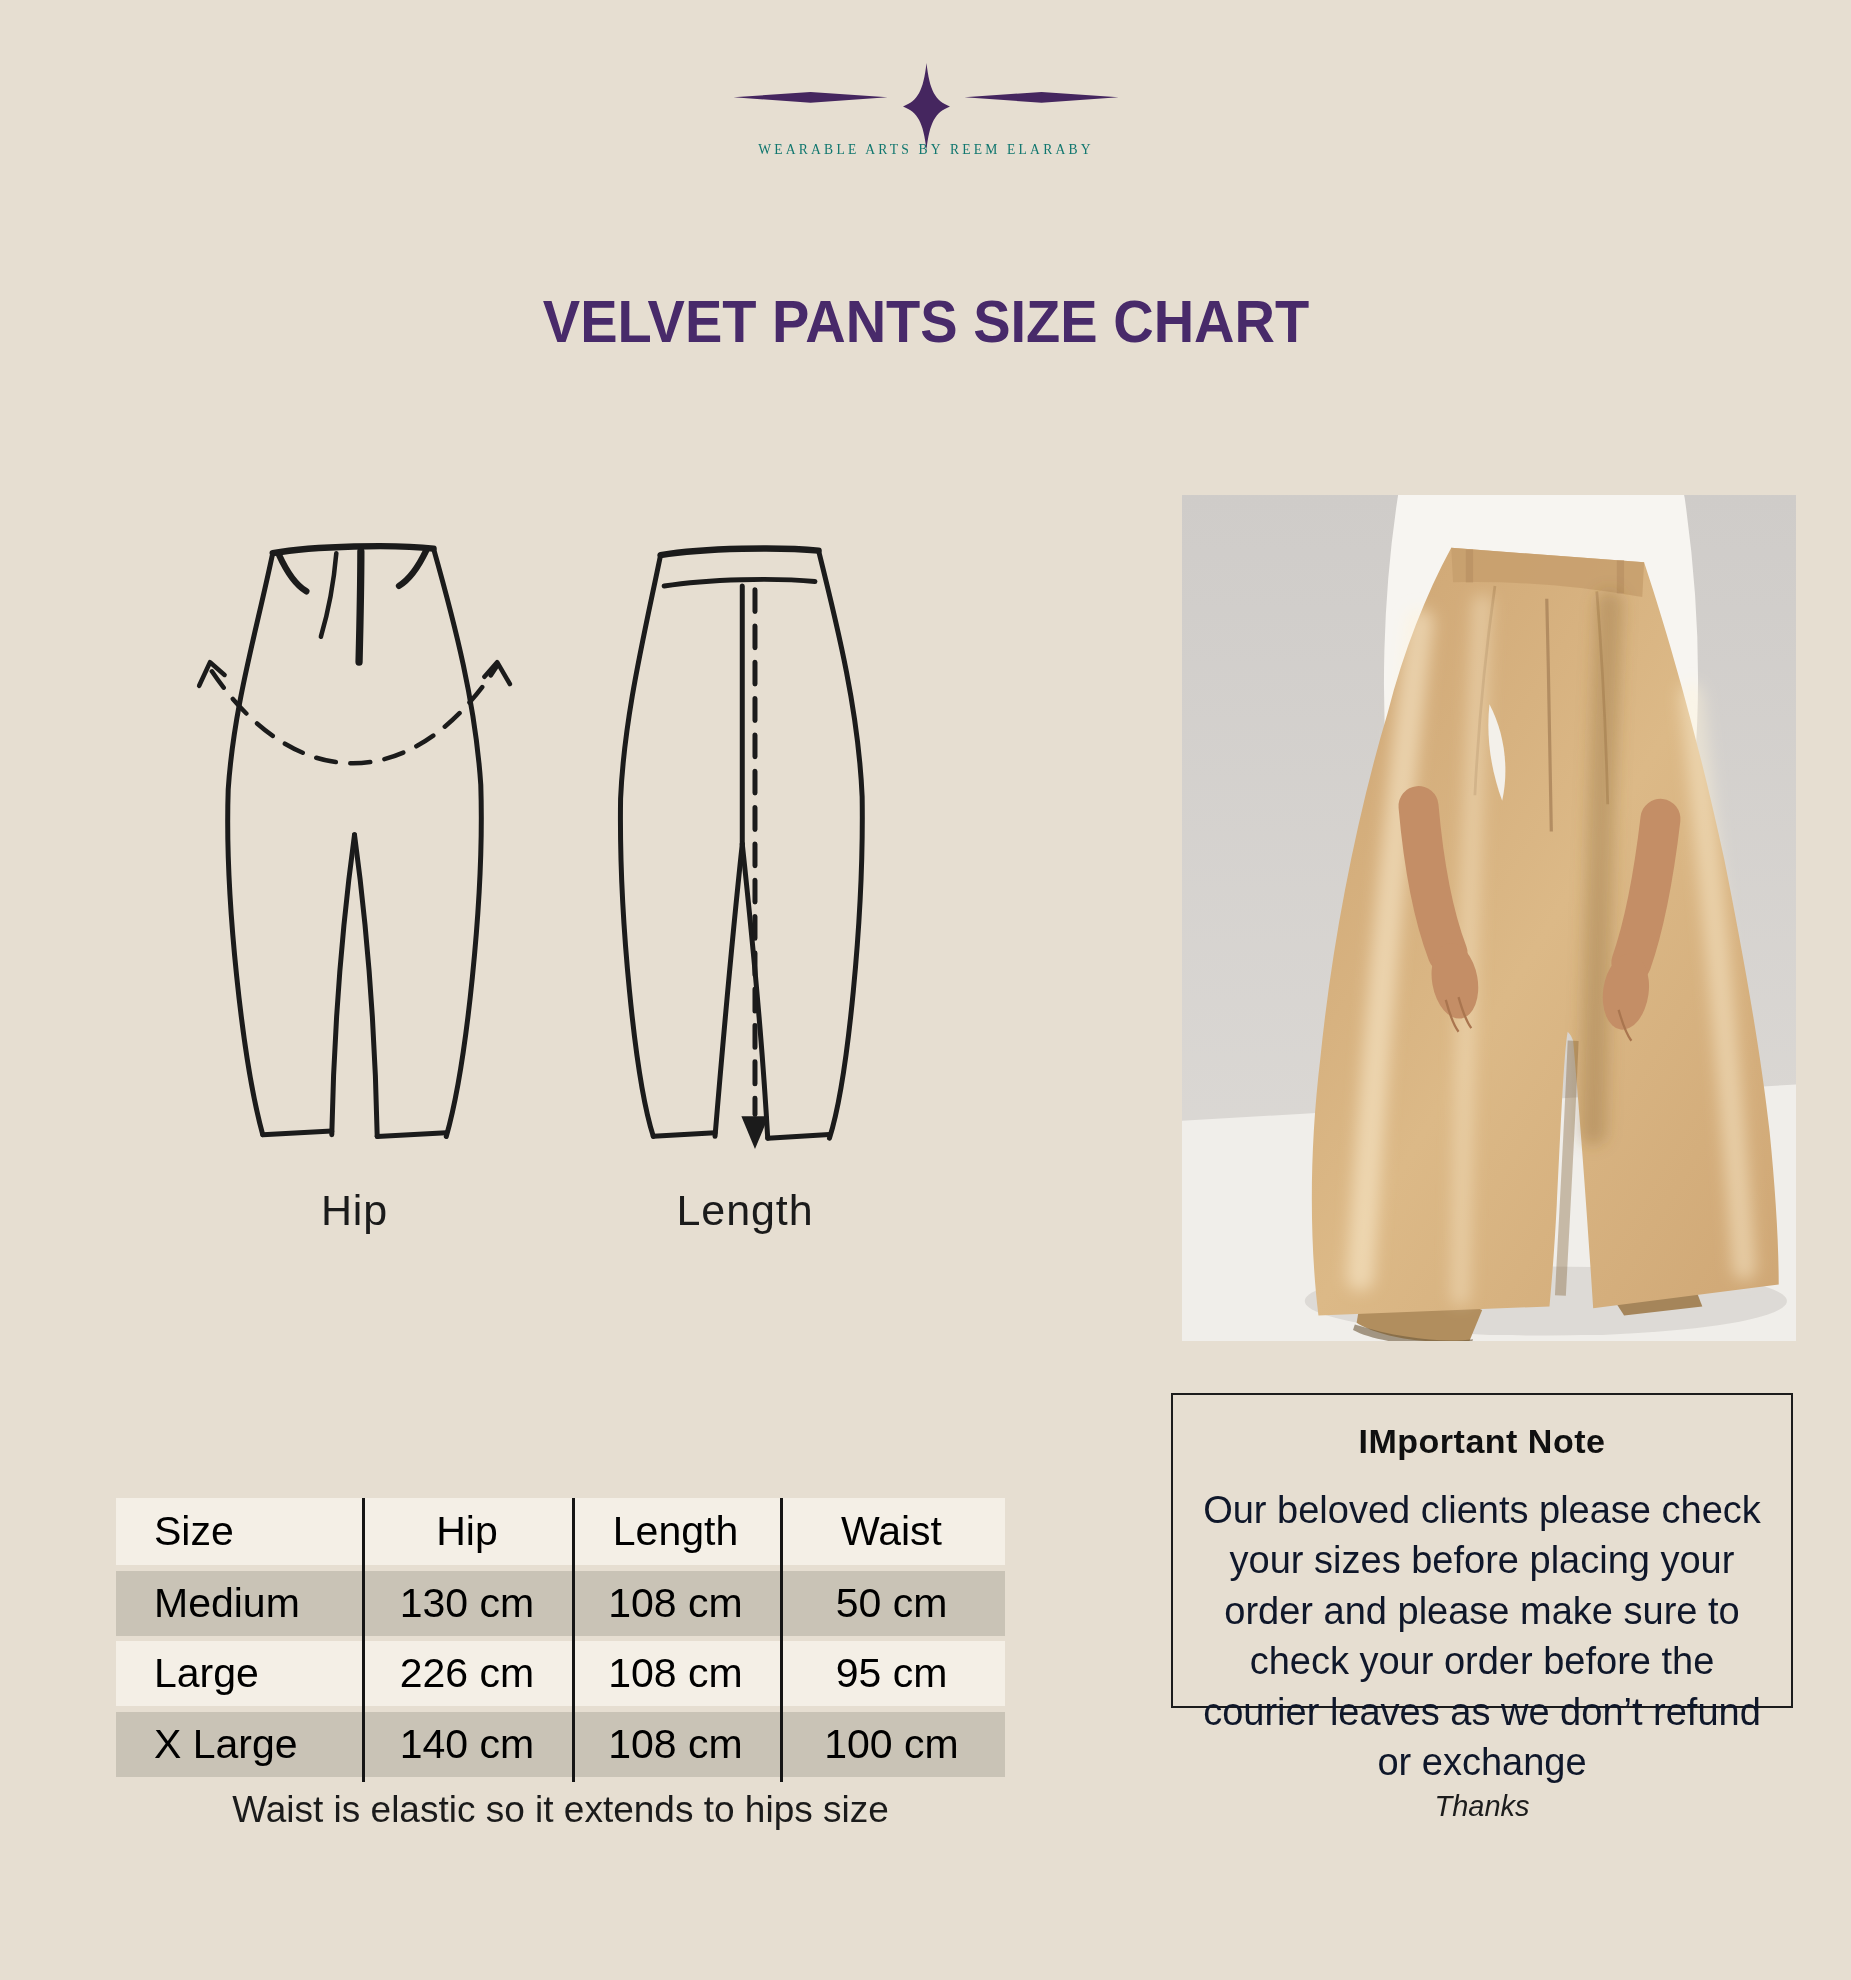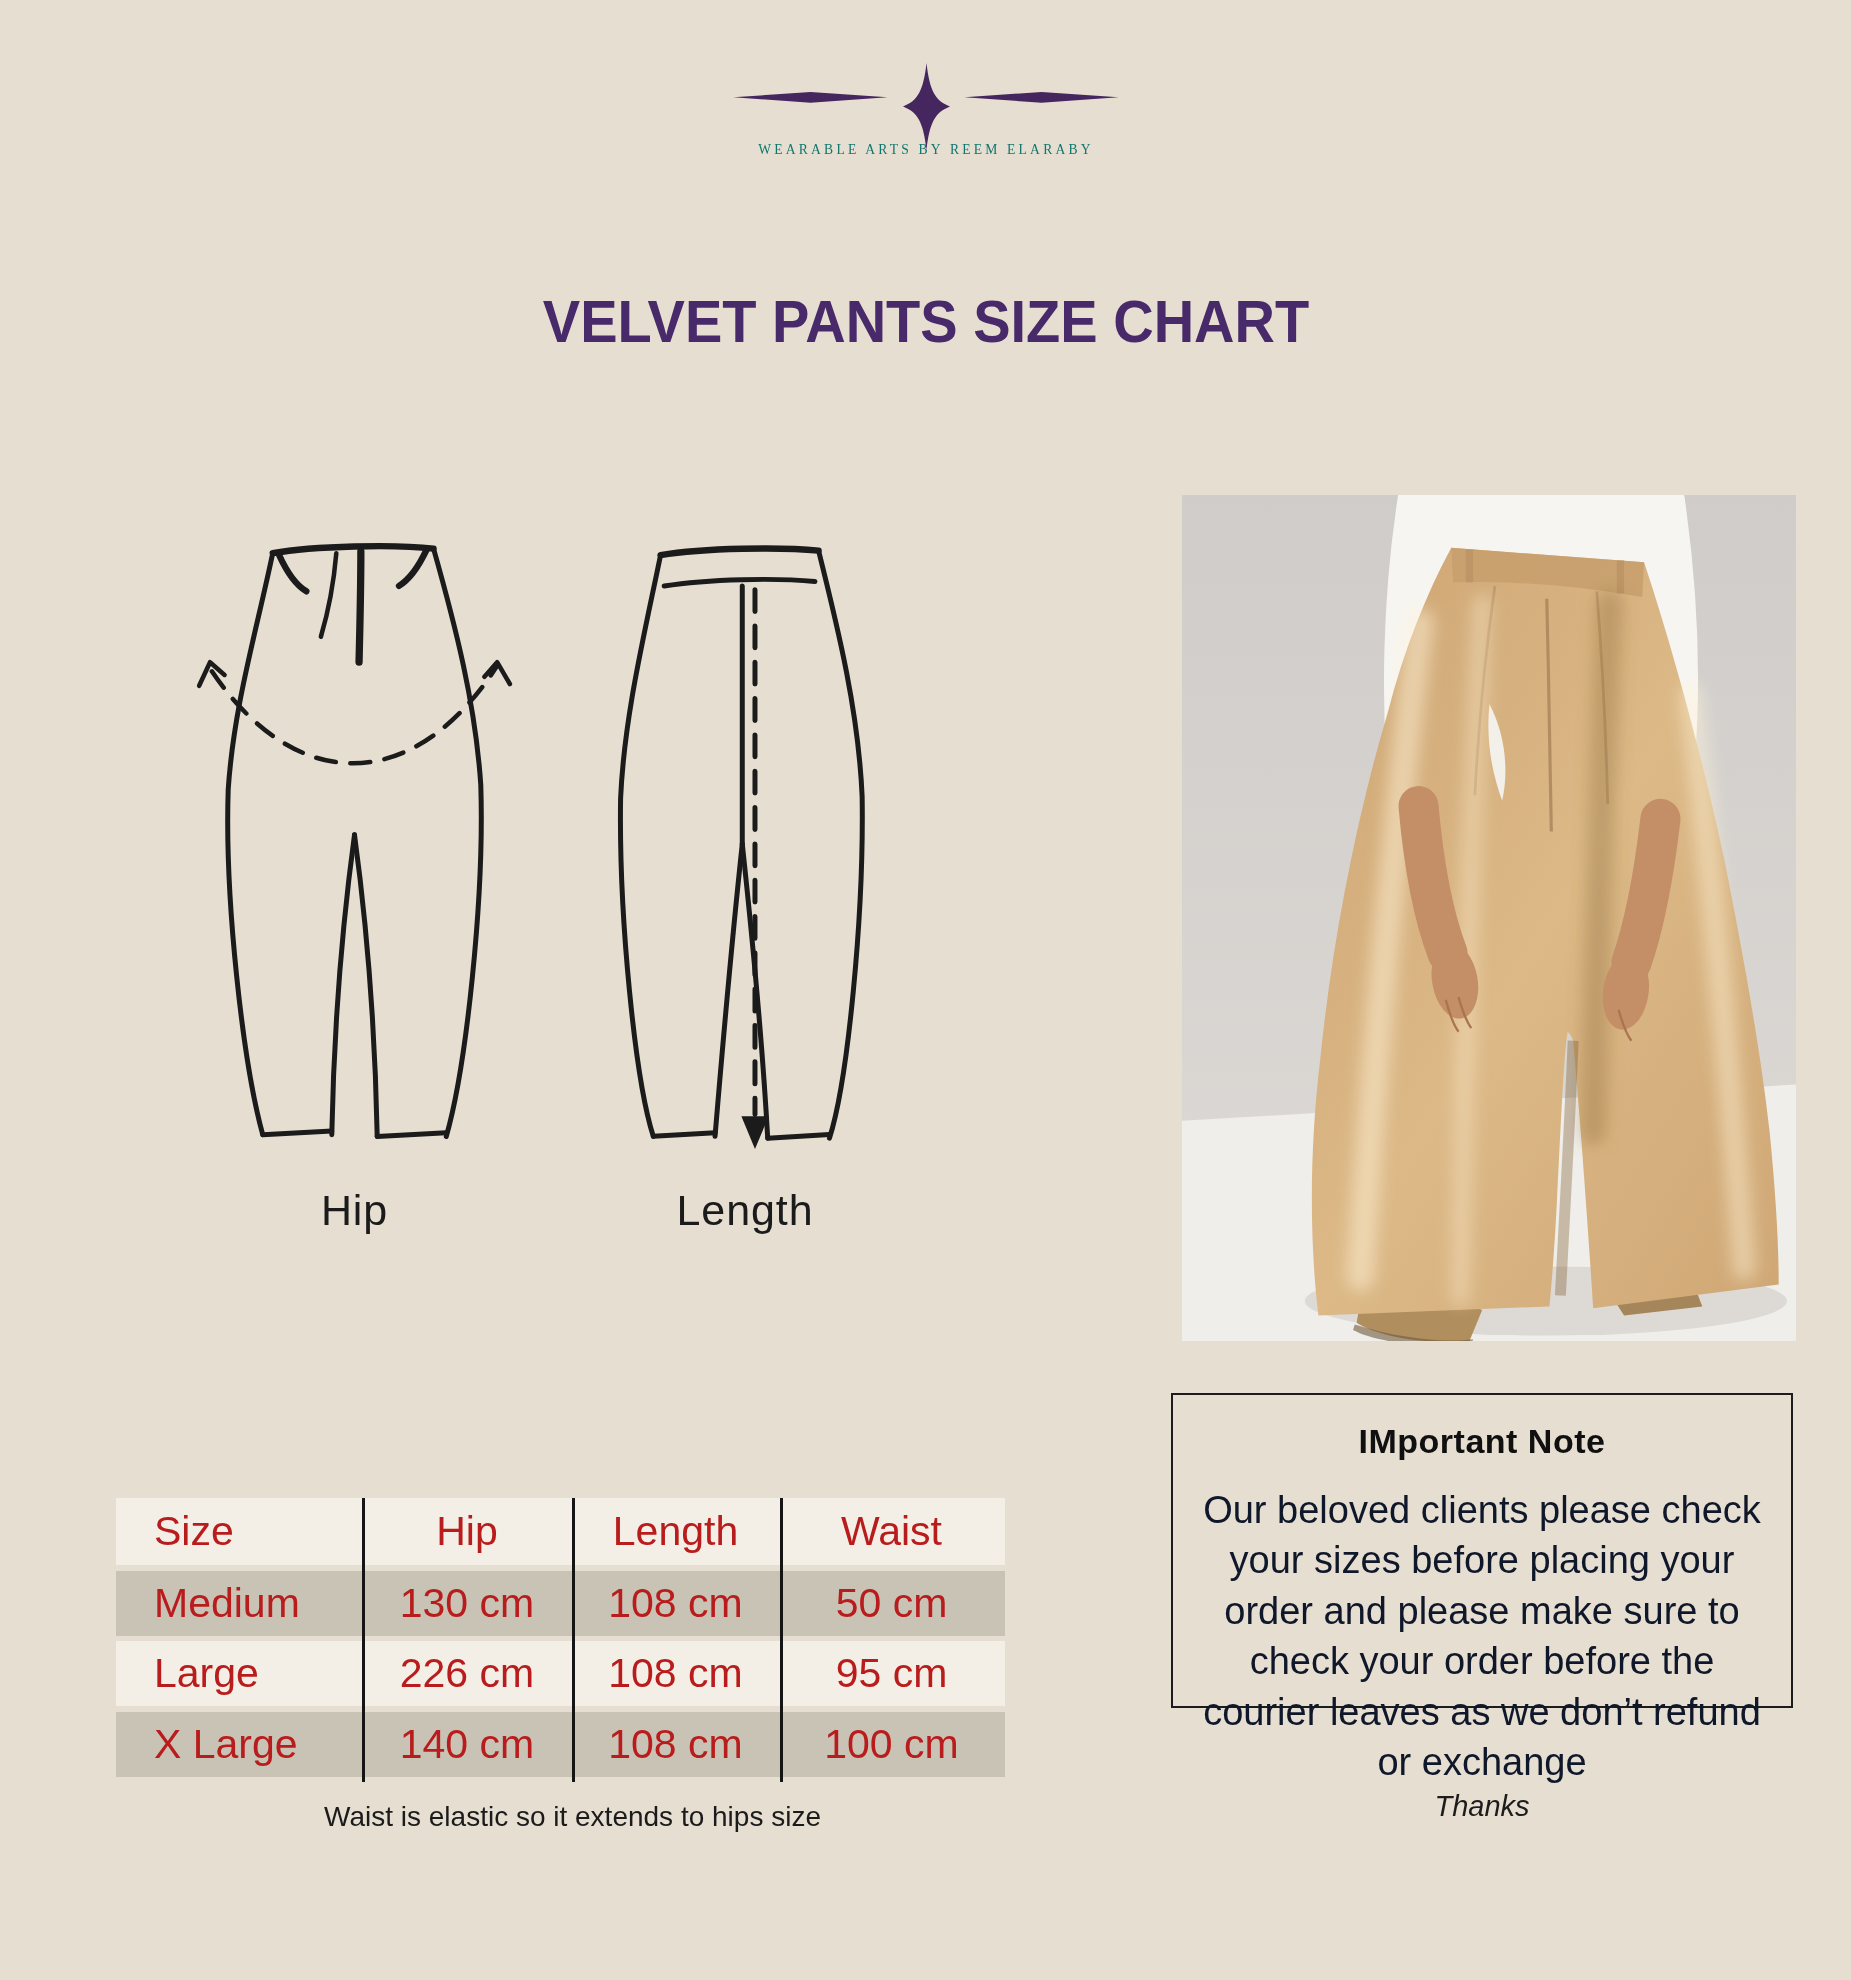--- a/index.html
+++ b/index.html
@@ -41,7 +41,7 @@
   .t-dark{background:#c9c3b6;}
   .t-h{height:67px;}
   .t-r{height:65px;}
-  .cell{font-size:41px;color:#b91c1c;text-align:center;}
+  .cell{font-size:41px;color:#000000;text-align:center;}
   .cell.c0{text-align:left;padding-left:38px;}
   .vline{position:absolute;top:0;bottom:0;width:2.7px;background:#151515;}
   .v1{left:246px;} .v2{left:456px;} .v3{left:664px;}

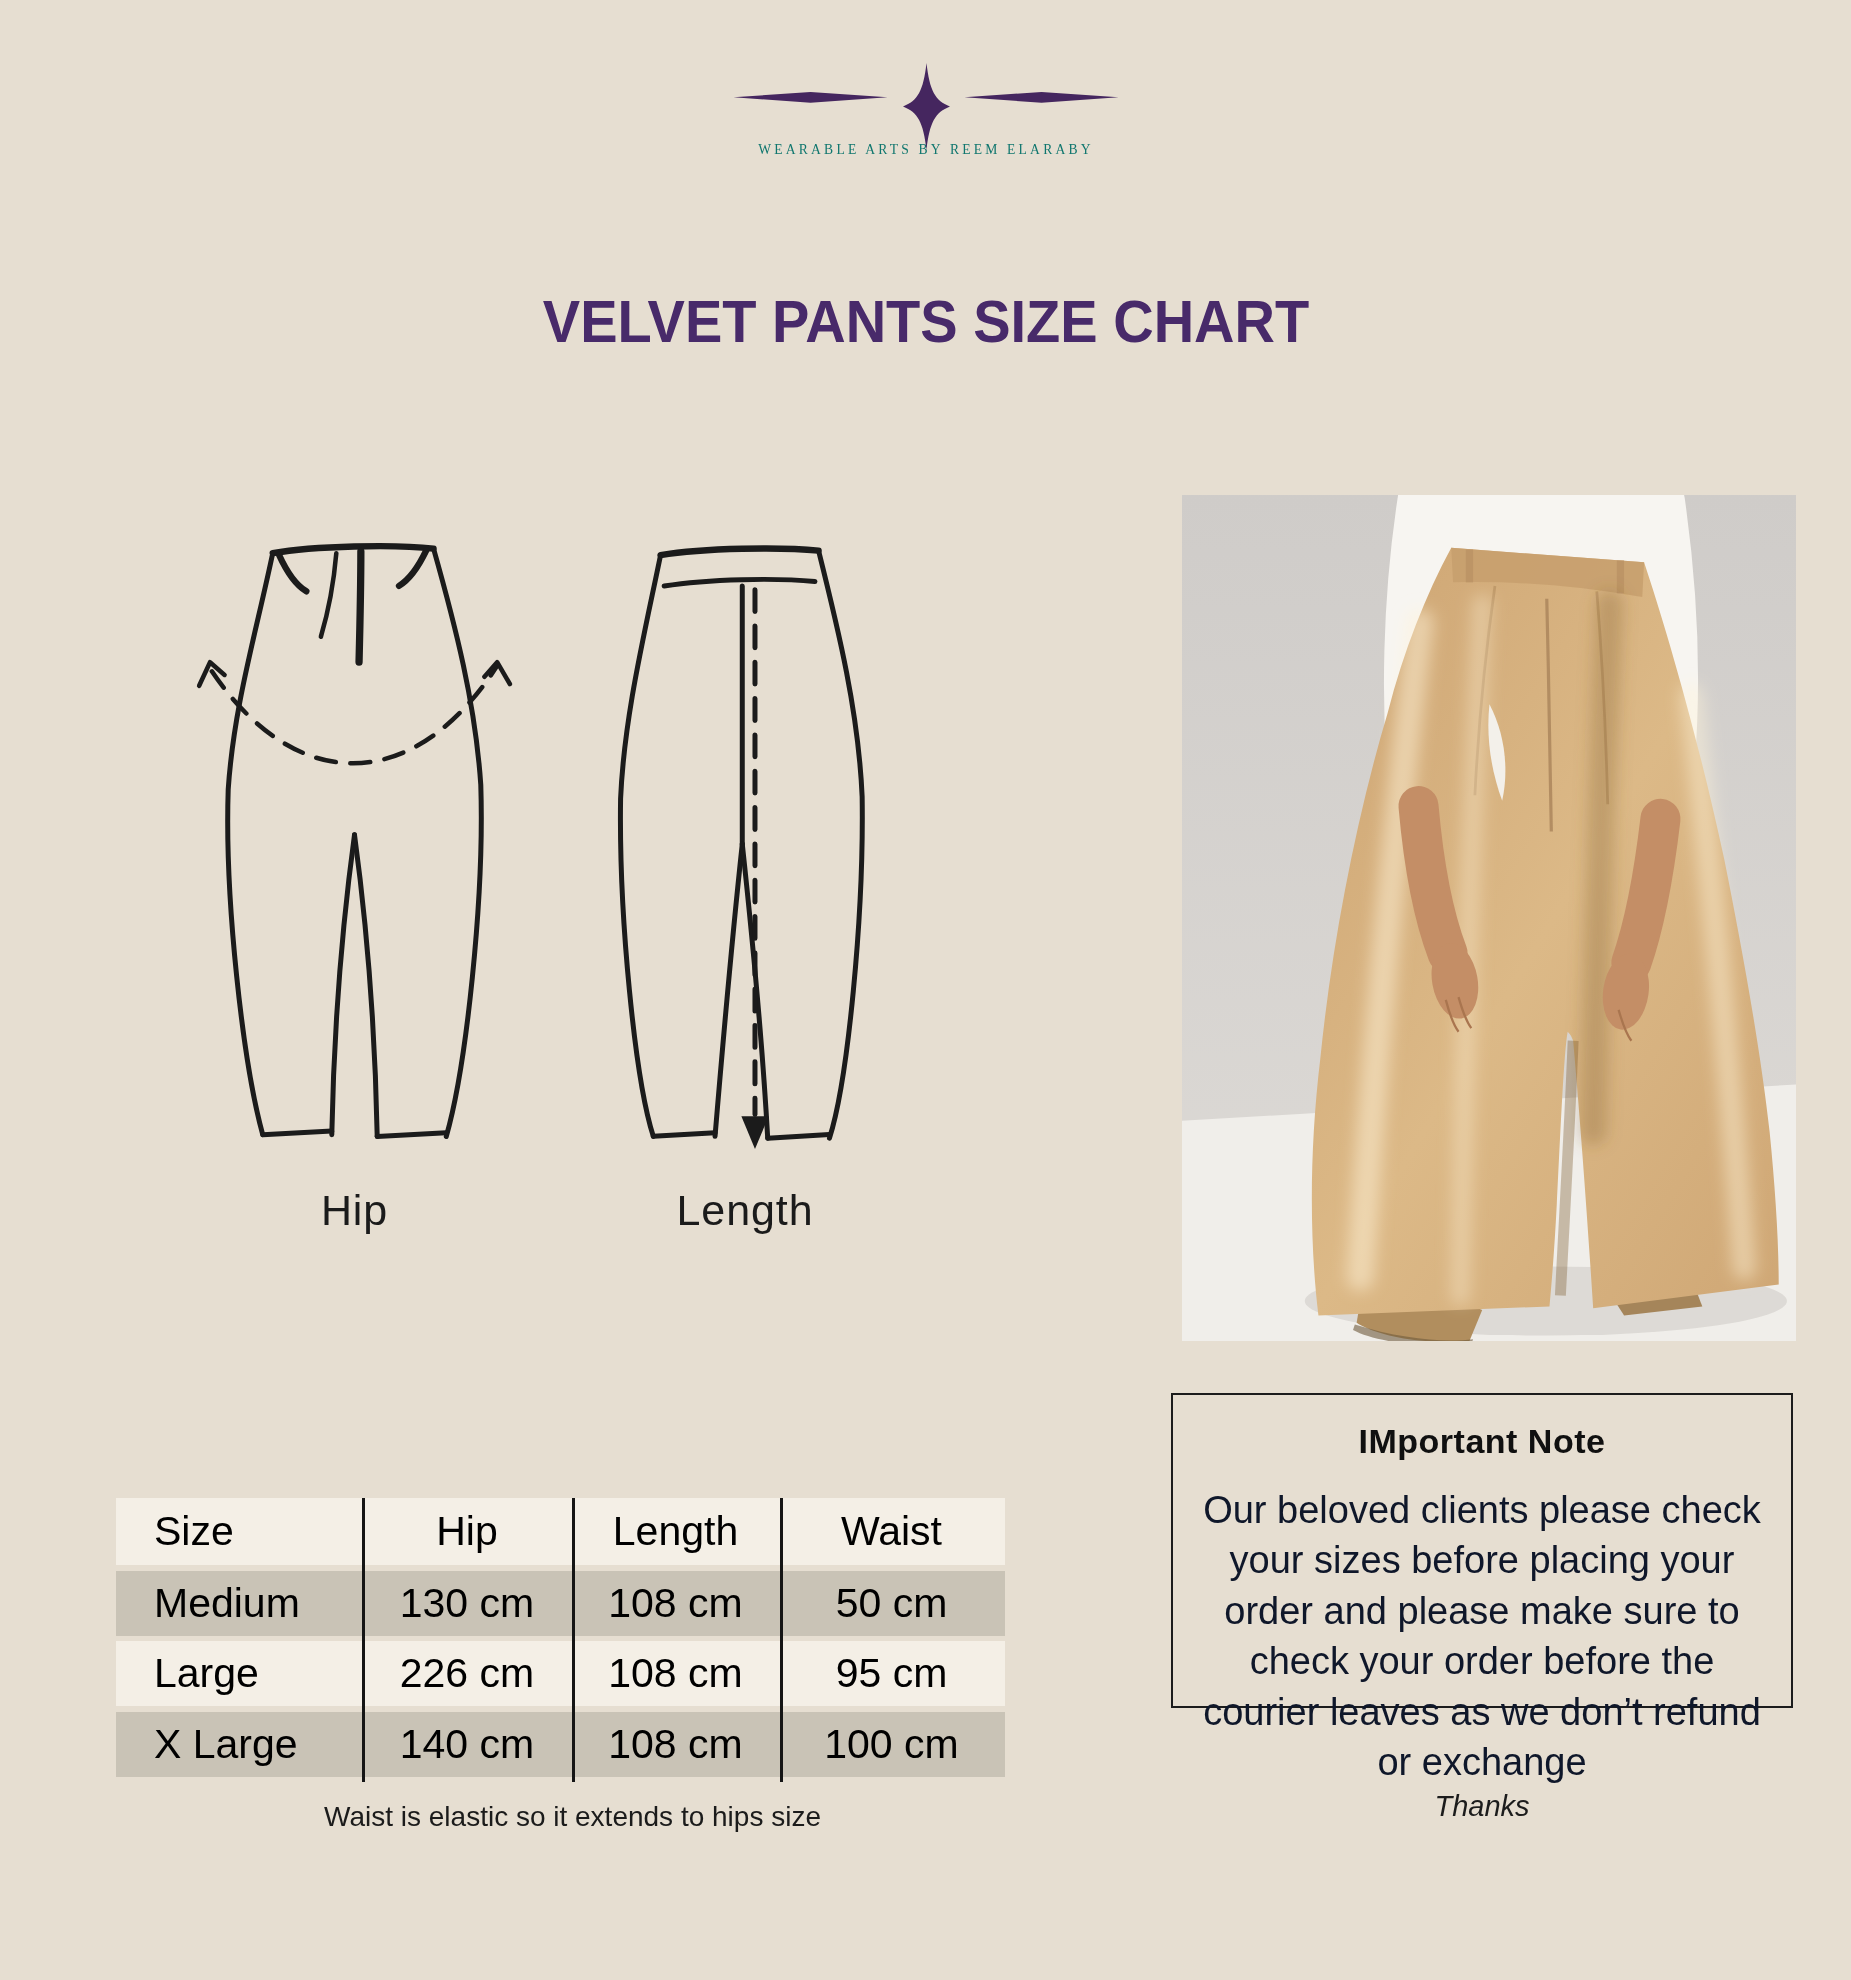--- a/index.html
+++ b/index.html
@@ -46,8 +46,8 @@
   .vline{position:absolute;top:0;bottom:0;width:2.7px;background:#151515;}
   .v1{left:246px;} .v2{left:456px;} .v3{left:664px;}
 
-  .footnote{position:absolute;left:116px;top:1789px;width:889px;margin:12px;
-            text-align:center;font-size:28px;color:#1b1b1b;}
+  .footnote{position:absolute;left:116px;top:1789px;width:889px;margin:0;
+            text-align:center;font-size:37px;color:#1b1b1b;}
 
   
   .note-box{position:absolute;left:1171px;top:1393px;width:622px;height:315px;

